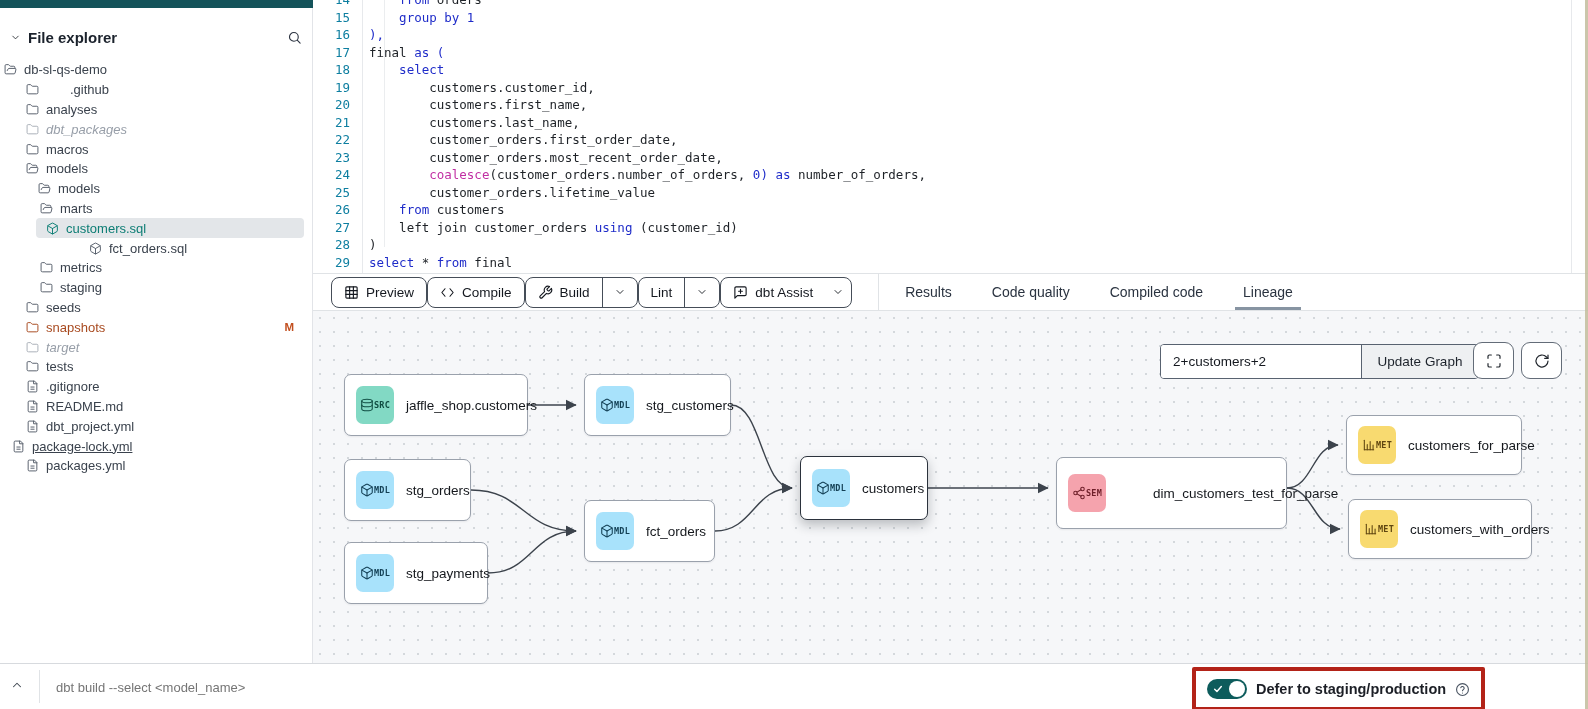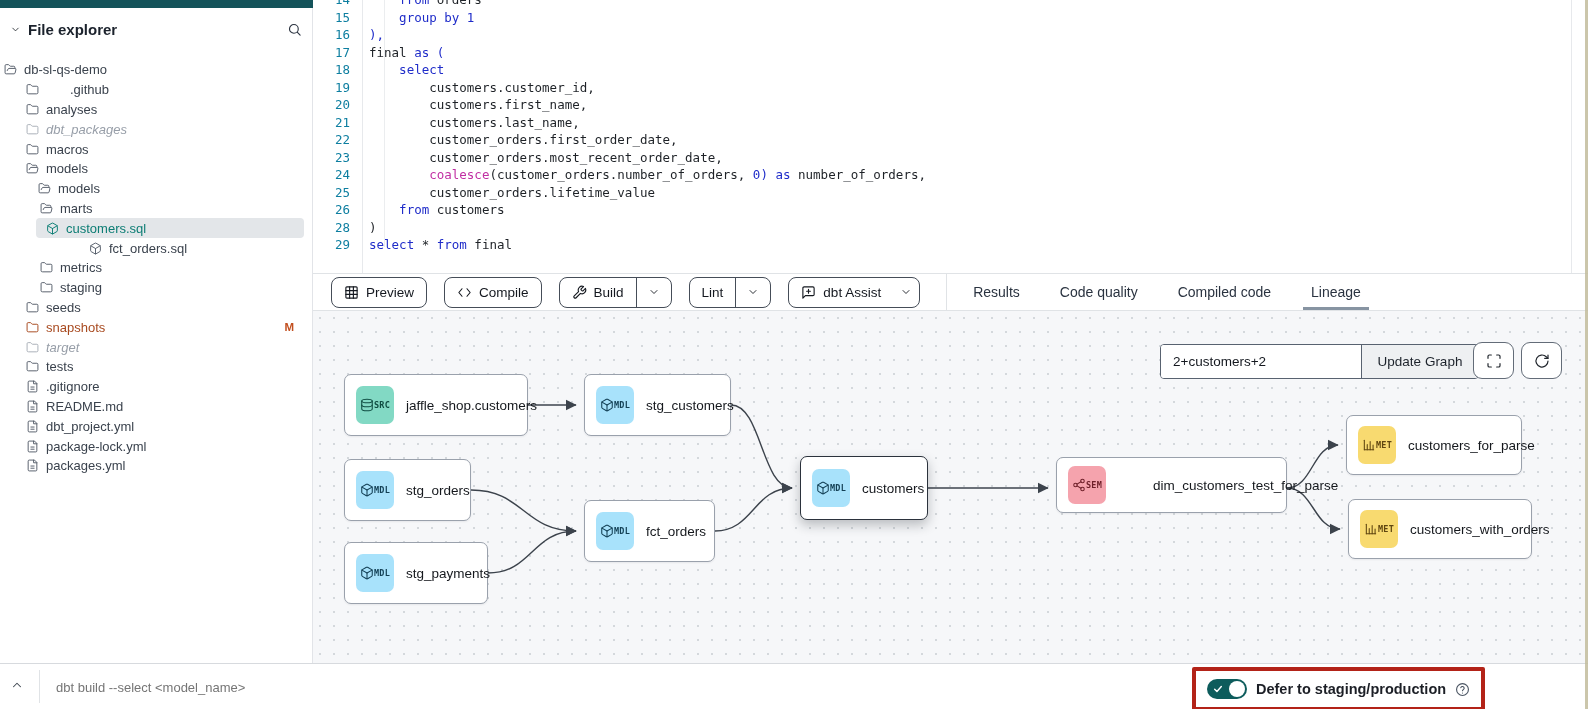--- a/index.html
+++ b/index.html
@@ -12,7 +12,7 @@
   .teal-topbar{position:absolute;left:0;top:0;width:313px;height:8px;background:#14535a;}
   .sidebar{position:absolute;left:0;top:8px;width:313px;height:655px;background:#fff;
            border-right:1px solid #e2e4e8;box-sizing:border-box;}
-  .sb-header{display:flex;align-items:center;height:34px;padding:4px 10px 0 10px;gap:7px;}
+  .sb-header{display:flex;align-items:center;height:34px;padding:12px 10px 0 10px;gap:7px;}
   .sb-title{font-weight:700;font-size:15px;color:#1b222c;flex:0 0 auto;}
   .sb-spacer{flex:1}
   #file-tree{position:absolute;left:0;right:0;top:52px;}

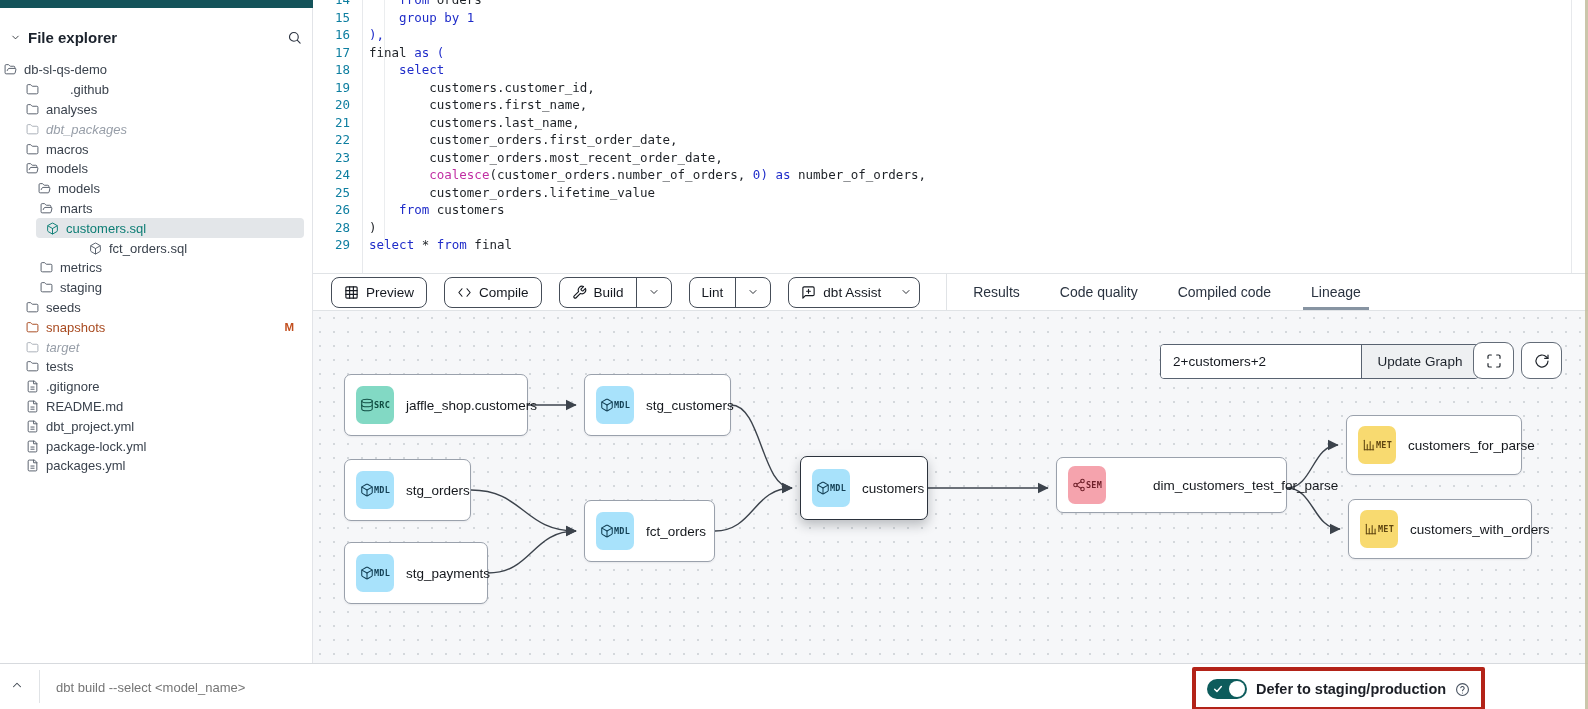--- a/index.html
+++ b/index.html
@@ -333,6 +333,7 @@
         <div class="code-row"><span class="ln">24</span><span class="code"><span class="">        </span><span class="tok-f">coalesce</span><span class="">(customer_orders.number_of_orders, </span><span class="tok-n">0</span><span class="tok-k">)</span><span class=""> </span><span class="tok-k">as</span><span class=""> number_of_orders,</span></span></div>
         <div class="code-row"><span class="ln">25</span><span class="code"><span class="">        customer_orders.lifetime_value</span></span></div>
         <div class="code-row"><span class="ln">26</span><span class="code"><span class="">    </span><span class="tok-k">from</span><span class=""> customers</span></span></div>
+        <div class="code-row"><span class="ln">27</span><span class="code"><span class="">    left join customer_orders </span><span class="tok-k">using</span><span class=""> (customer_id)</span></span></div>
         <div class="code-row"><span class="ln">28</span><span class="code"><span class="">)</span></span></div>
         <div class="code-row"><span class="ln">29</span><span class="code"><span class="tok-k">select</span><span class=""> * </span><span class="tok-k">from</span><span class=""> final</span></span></div>
       </div>

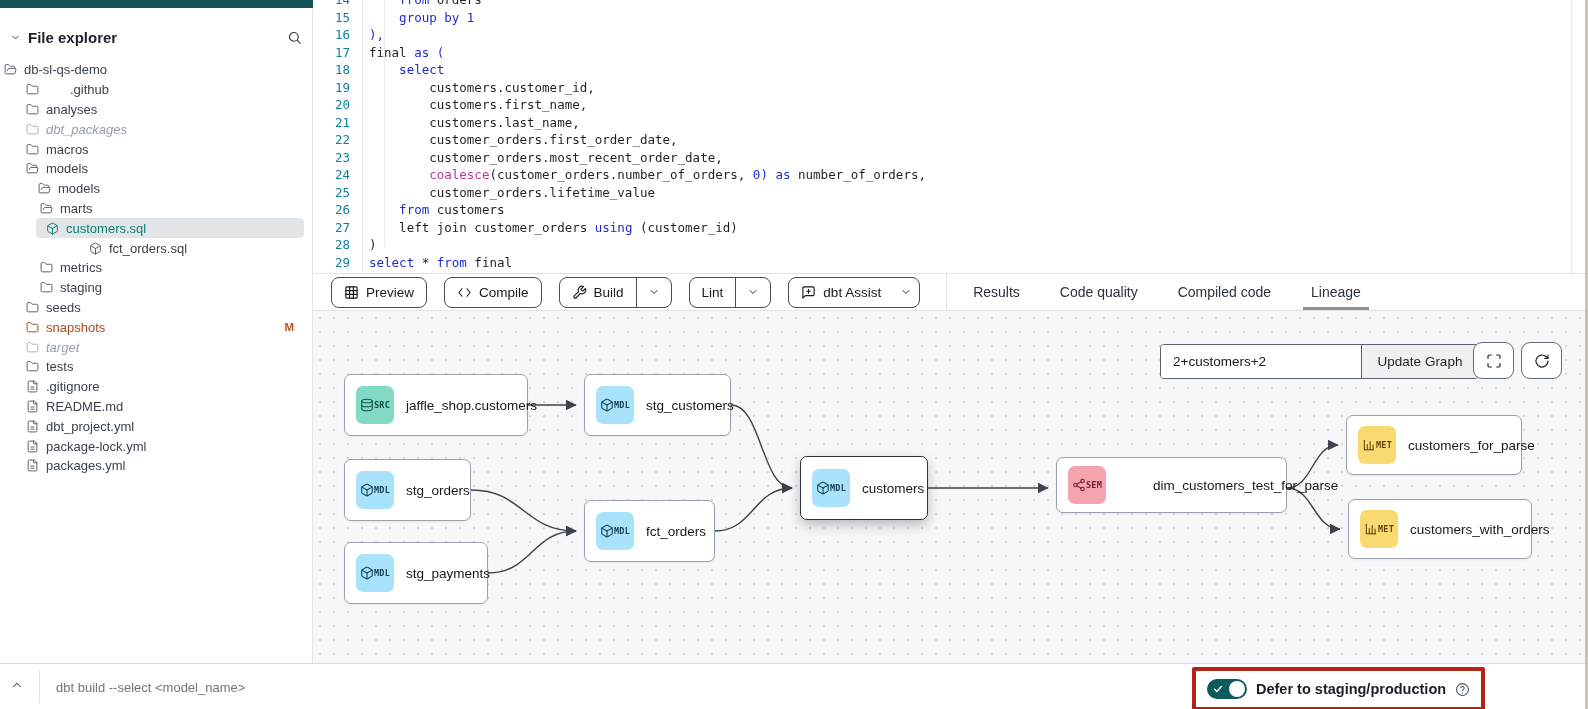--- a/index.html
+++ b/index.html
@@ -48,7 +48,7 @@
   .toolbar{position:absolute;left:313px;top:273px;width:1275px;height:38px;box-sizing:border-box;
            background:#fff;border-top:1px solid #e0e3e6;border-bottom:1px solid #e0e3e6;
            display:flex;align-items:center;}
-  .tb-buttons{display:flex;align-items:flex-start;gap:17px;padding-left:18px;}
+  .tb-buttons{display:flex;align-items:flex-start;gap:0;padding-left:18px;}
   .btn{display:flex;align-items:center;height:31px;border:1px solid #454d58;border-radius:8px;
        background:#fff;font-size:13.5px;color:#14181f;cursor:pointer;box-sizing:border-box;}
   .btn .b-main{display:flex;align-items:center;gap:7px;padding:0 12px;height:100%;}

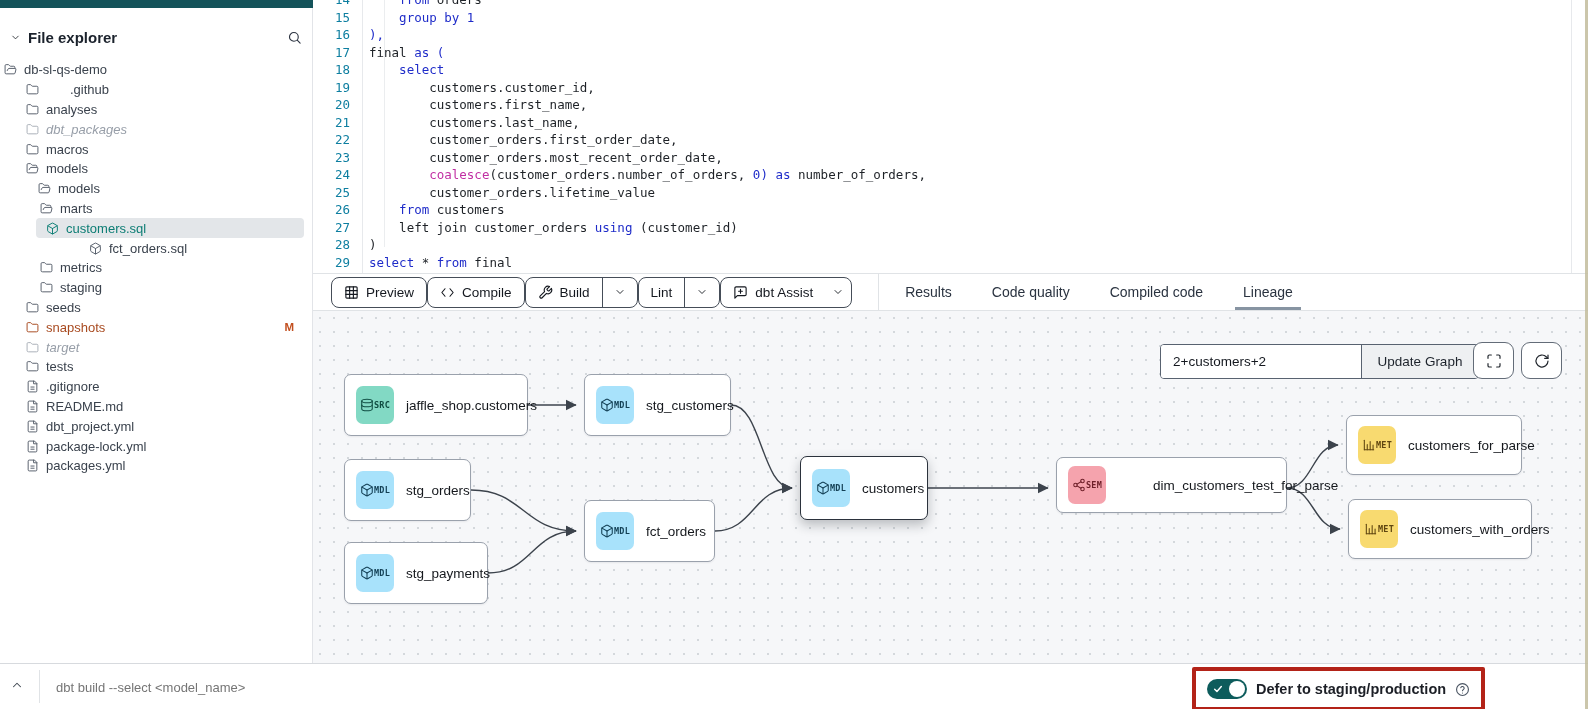--- a/index.html
+++ b/index.html
@@ -295,7 +295,7 @@
           </span>
           <span class="tree-label">dbt_project.yml</span>
         </div>
-        <div class="tree-row " style="padding-left: 26px;">
+        <div class="tree-row " style="padding-left: 12px; text-decoration: underline;">
           <span class="t-ico">
             <svg class="ico" viewBox="0 0 24 24" width="13" height="13">
               <path d="M15 2H6a2 2 0 0 0-2 2v16a2 2 0 0 0 2 2h12a2 2 0 0 0 2-2V7Z"></path>

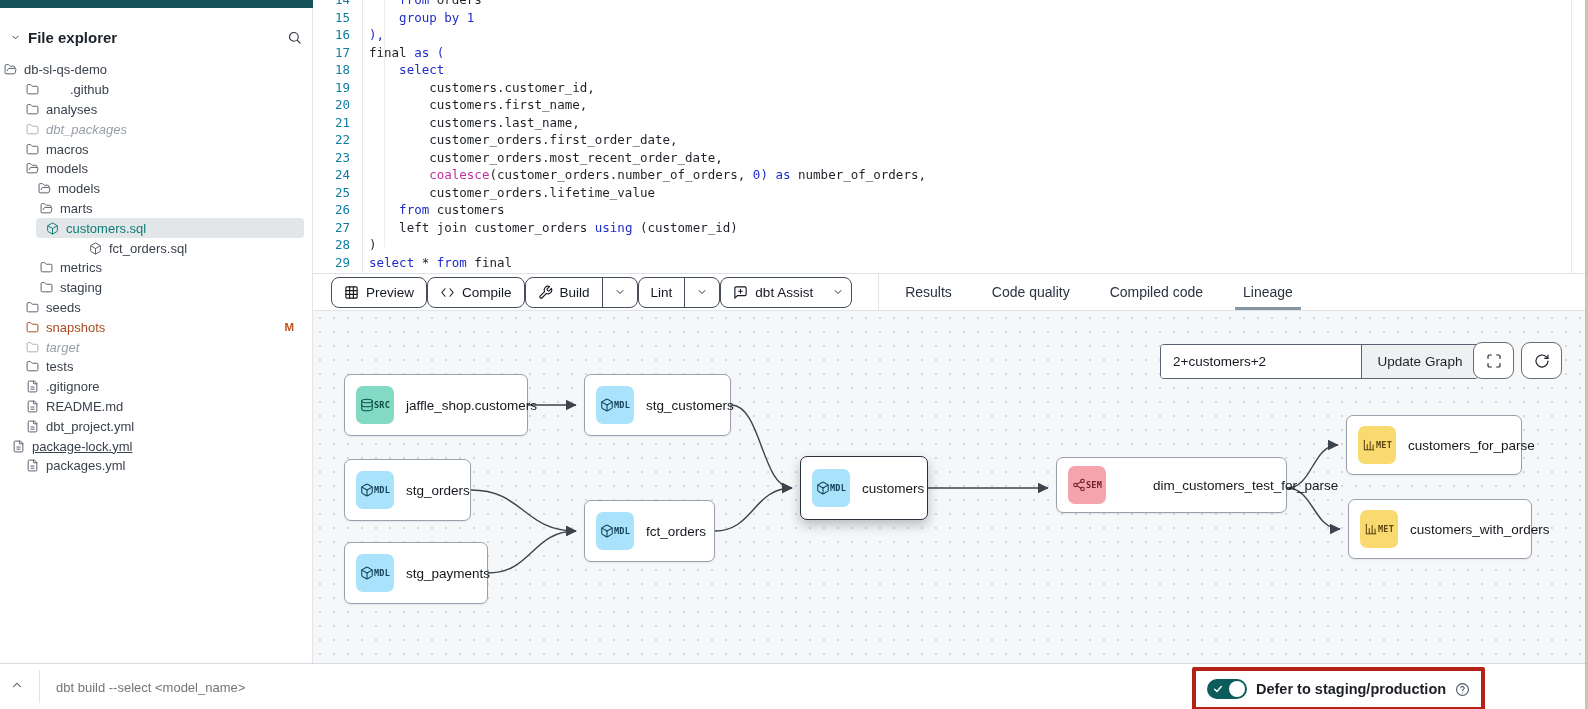--- a/index.html
+++ b/index.html
@@ -508,7 +508,7 @@
           </span>
           <span class="glabel">customers</span>
         </div>
-        <div class="gnode" style="left: 743px; top: 146px; width: 231px; height: 56px; gap: 47px;">
+        <div class="gnode" style="left: 743px; top: 146px; width: 231px; height: 72px; gap: 47px;">
           <span class="gbadge b-SEM">
             <svg class="ico" viewBox="0 0 24 24">
               <circle cx="18" cy="5" r="3"></circle>

